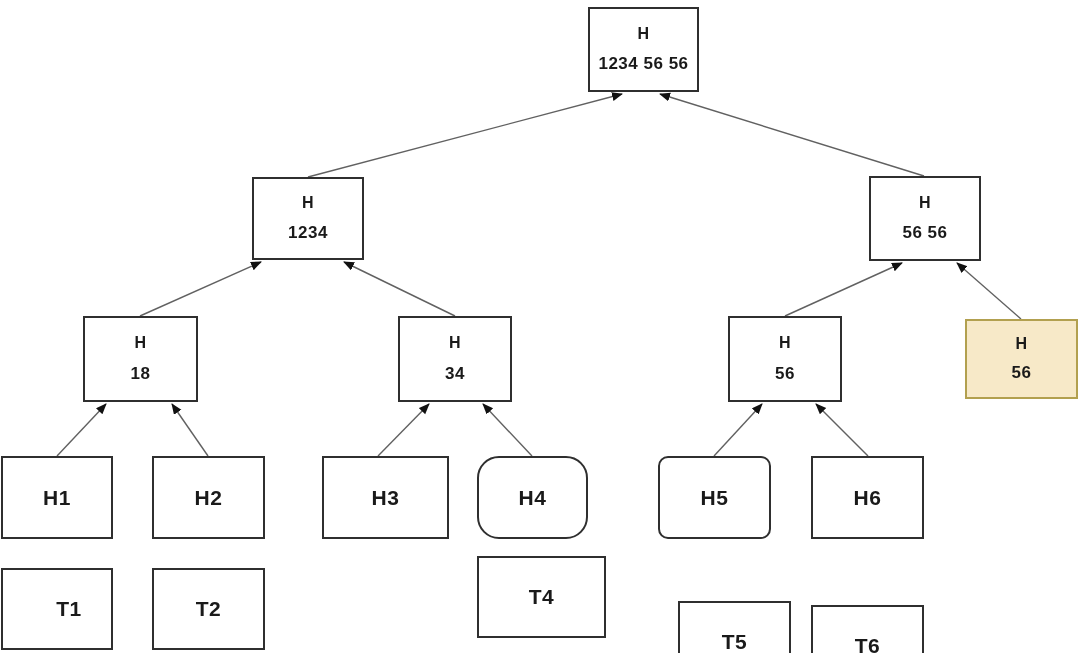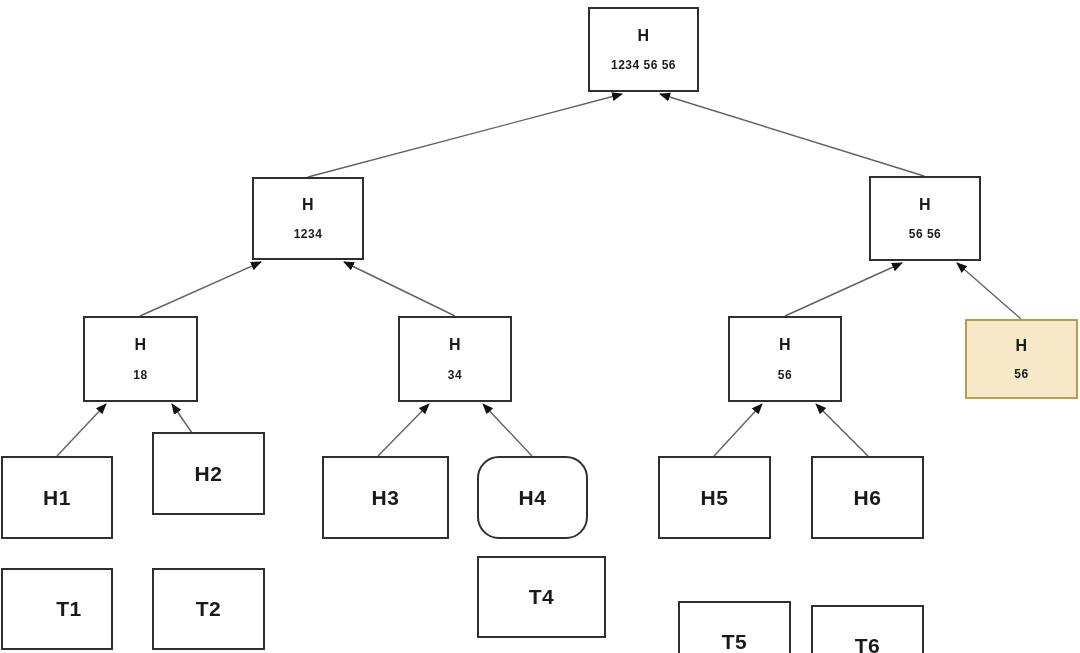--- a/index.html
+++ b/index.html
@@ -33,7 +33,7 @@
     letter-spacing:0.5px;
   }
   .node .nv{
-    font-size:12px;
+    font-size:17px;
     font-weight:bold;
     letter-spacing:0.5px;
     white-space:nowrap;

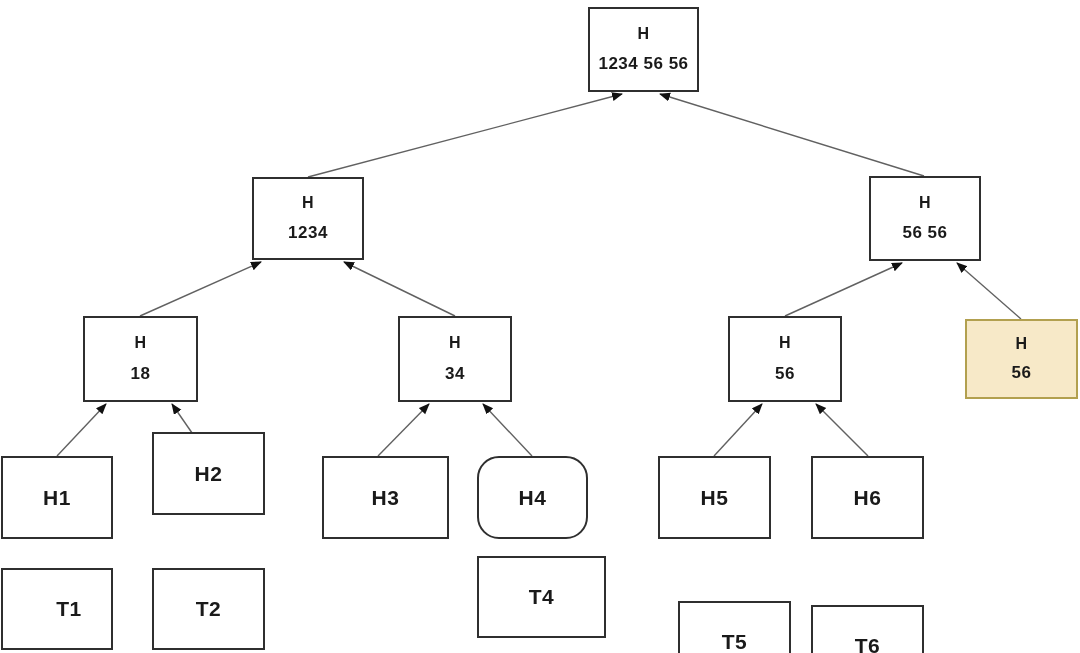--- a/index.html
+++ b/index.html
@@ -109,7 +109,7 @@
   <div class="node leaf" style="left:1px;top:456px;width:112px;height:83px;">
     <span class="nv">H1</span>
   </div>
-  <div class="node leaf" style="left:152px;top:432px;width:113px;height:83px;">
+  <div class="node leaf" style="left:152px;top:456px;width:113px;height:83px;">
     <span class="nv">H2</span>
   </div>
   <div class="node leaf" style="left:322px;top:456px;width:127px;height:83px;">

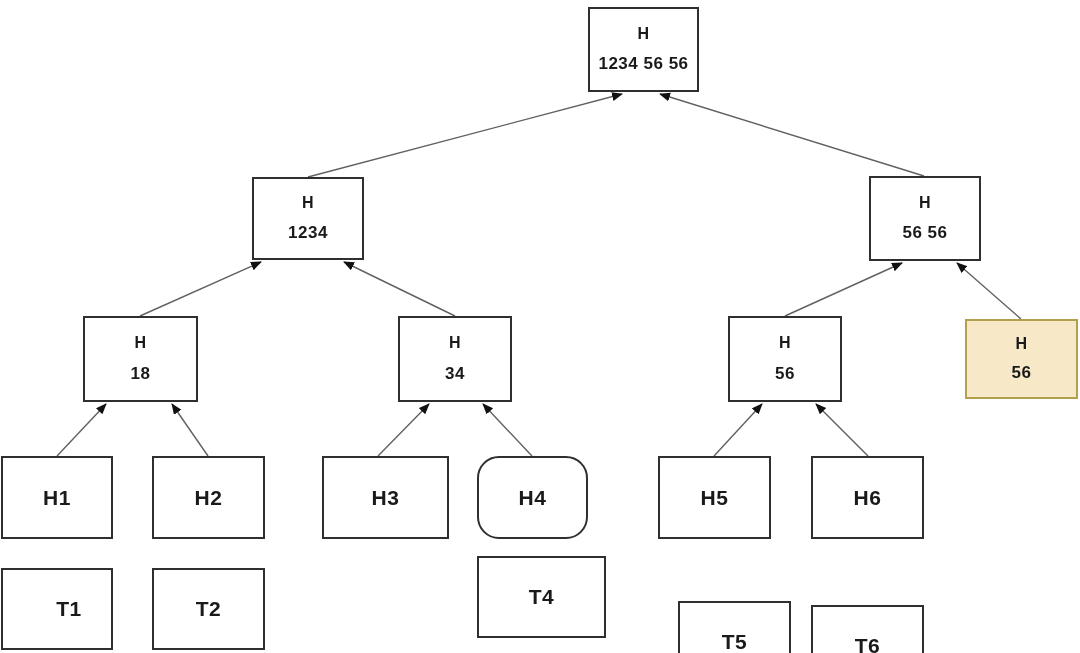--- a/index.html
+++ b/index.html
@@ -118,7 +118,7 @@
   <div class="node leaf" style="left:477px;top:456px;width:111px;height:83px;border-radius:22px;">
     <span class="nv">H4</span>
   </div>
-  <div class="node leaf" style="left:658px;top:456px;width:113px;height:83px;">
+  <div class="node leaf" style="left:658px;top:456px;width:113px;height:83px;border-radius:10px;">
     <span class="nv">H5</span>
   </div>
   <div class="node leaf" style="left:811px;top:456px;width:113px;height:83px;">

